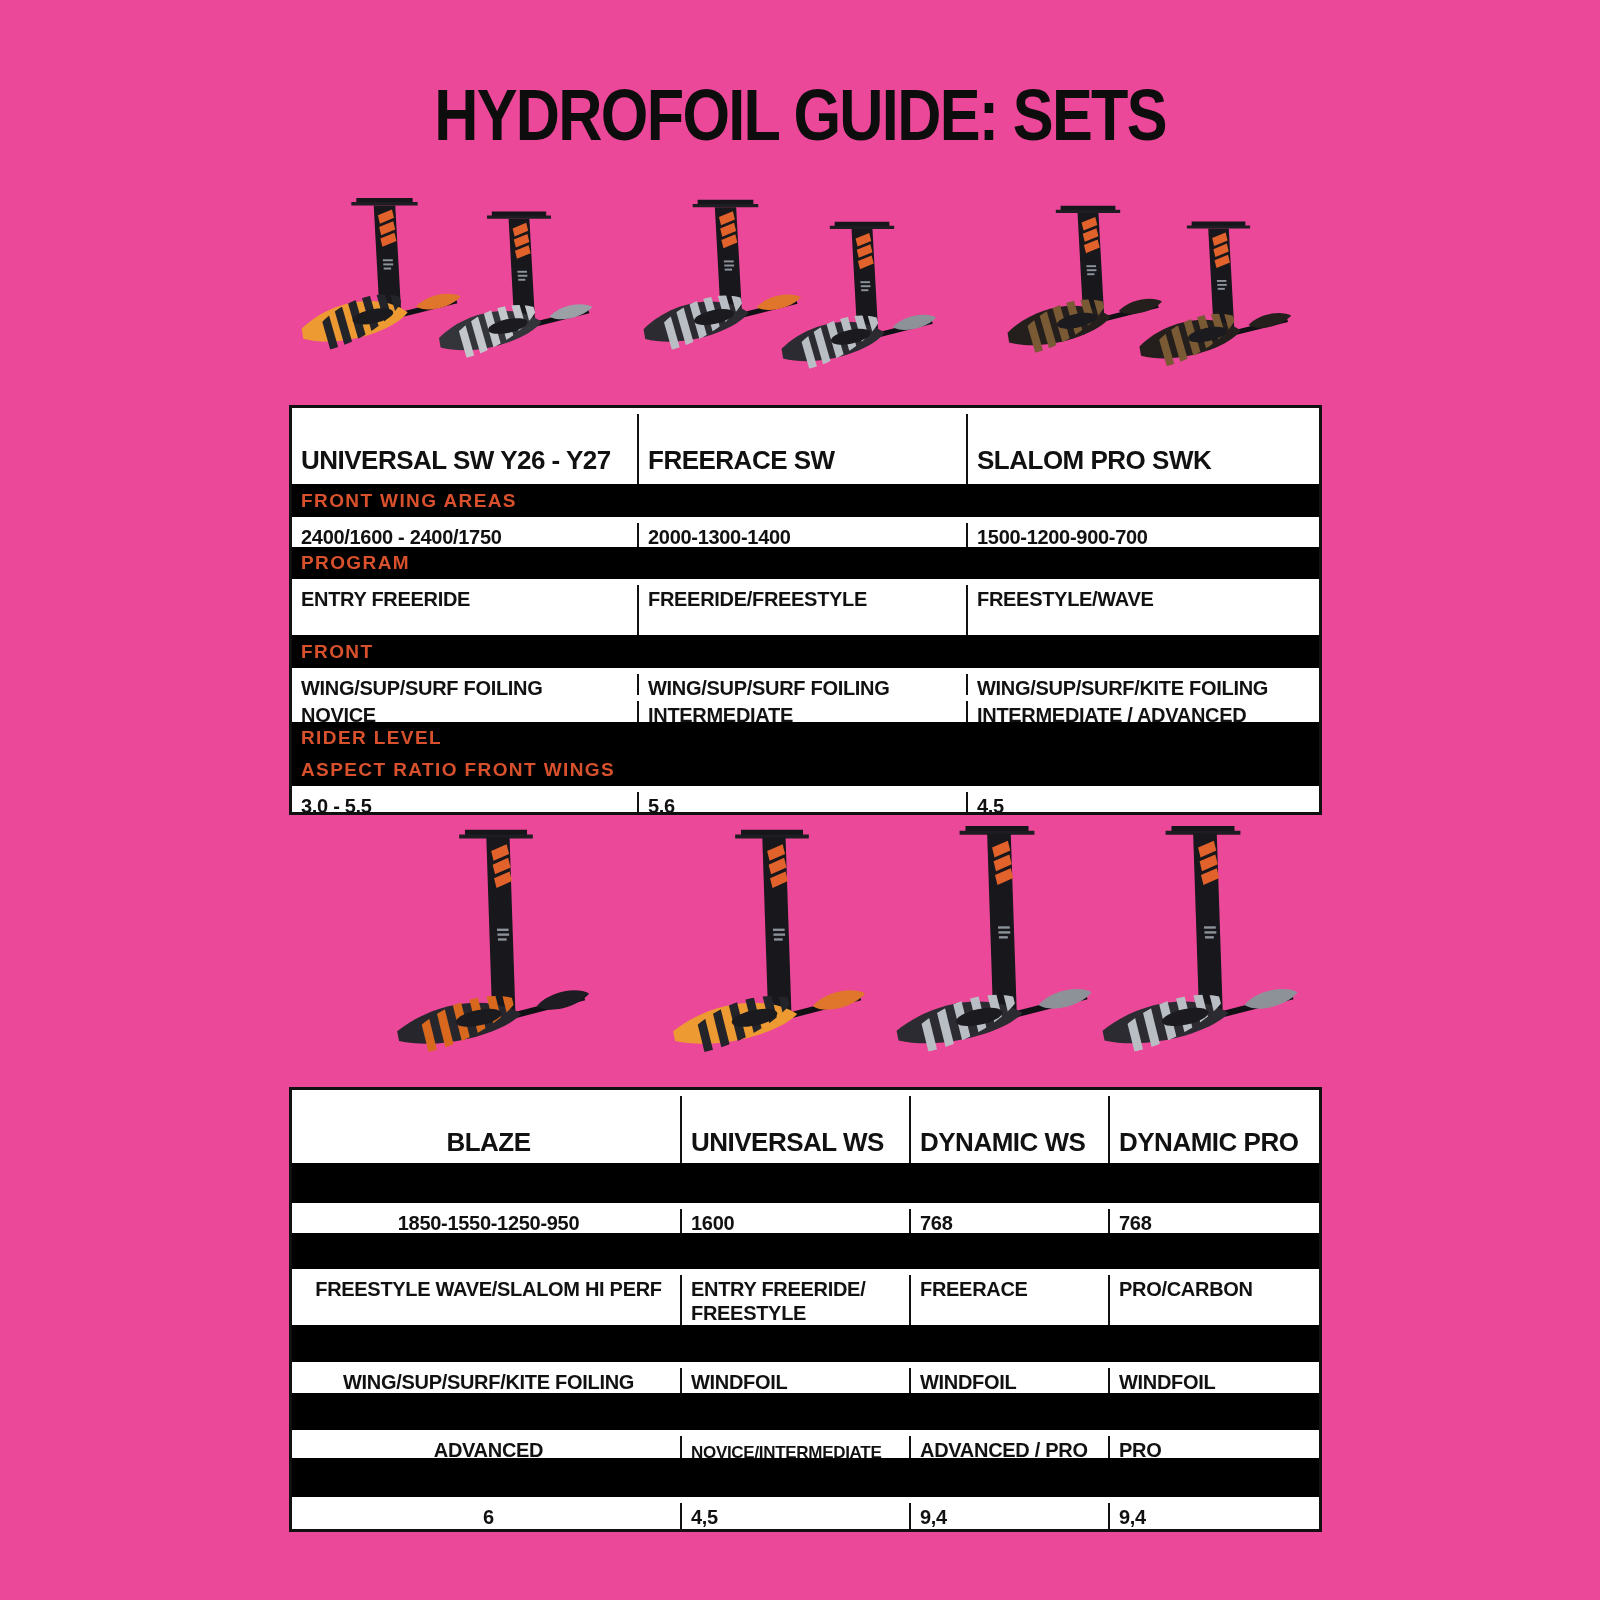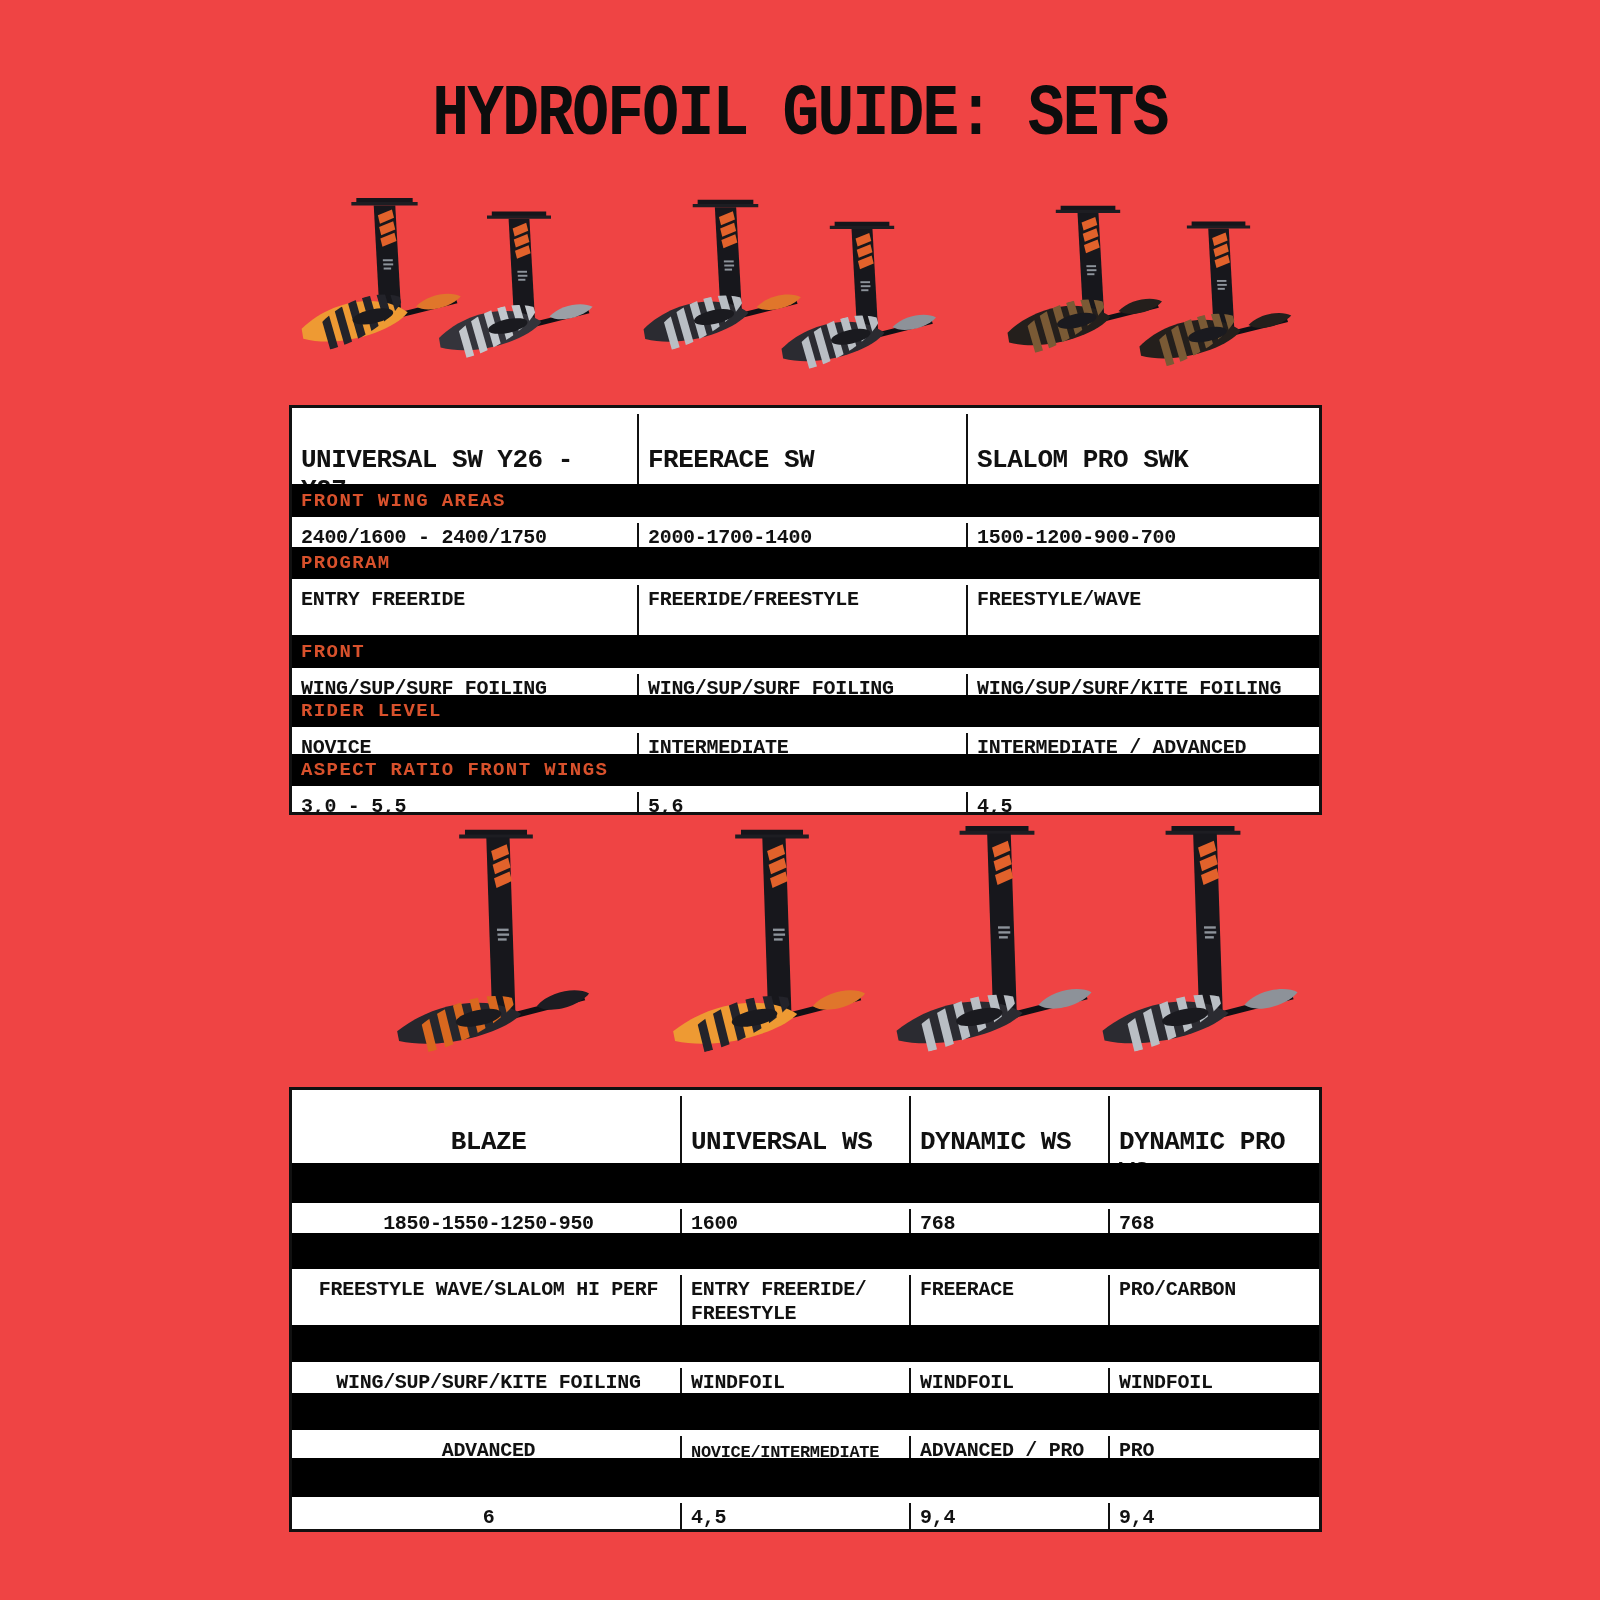--- a/index.html
+++ b/index.html
@@ -4,8 +4,8 @@
 <style>
   html,body { margin:0; padding:0; background:#ffffff; }
   .page {
-    position:relative; width:1600px; height:1600px; background:#ef4444;
-    font-family:Liberation Mono, monospace; color:#111; overflow:hidden;
+    position:relative; width:1600px; height:1600px; background:#ec4899;
+    font-family:Liberation Sans, sans-serif; color:#111; overflow:hidden;
   }
   .title {
     position:absolute; left:0; right:0; top:74px; text-align:center;

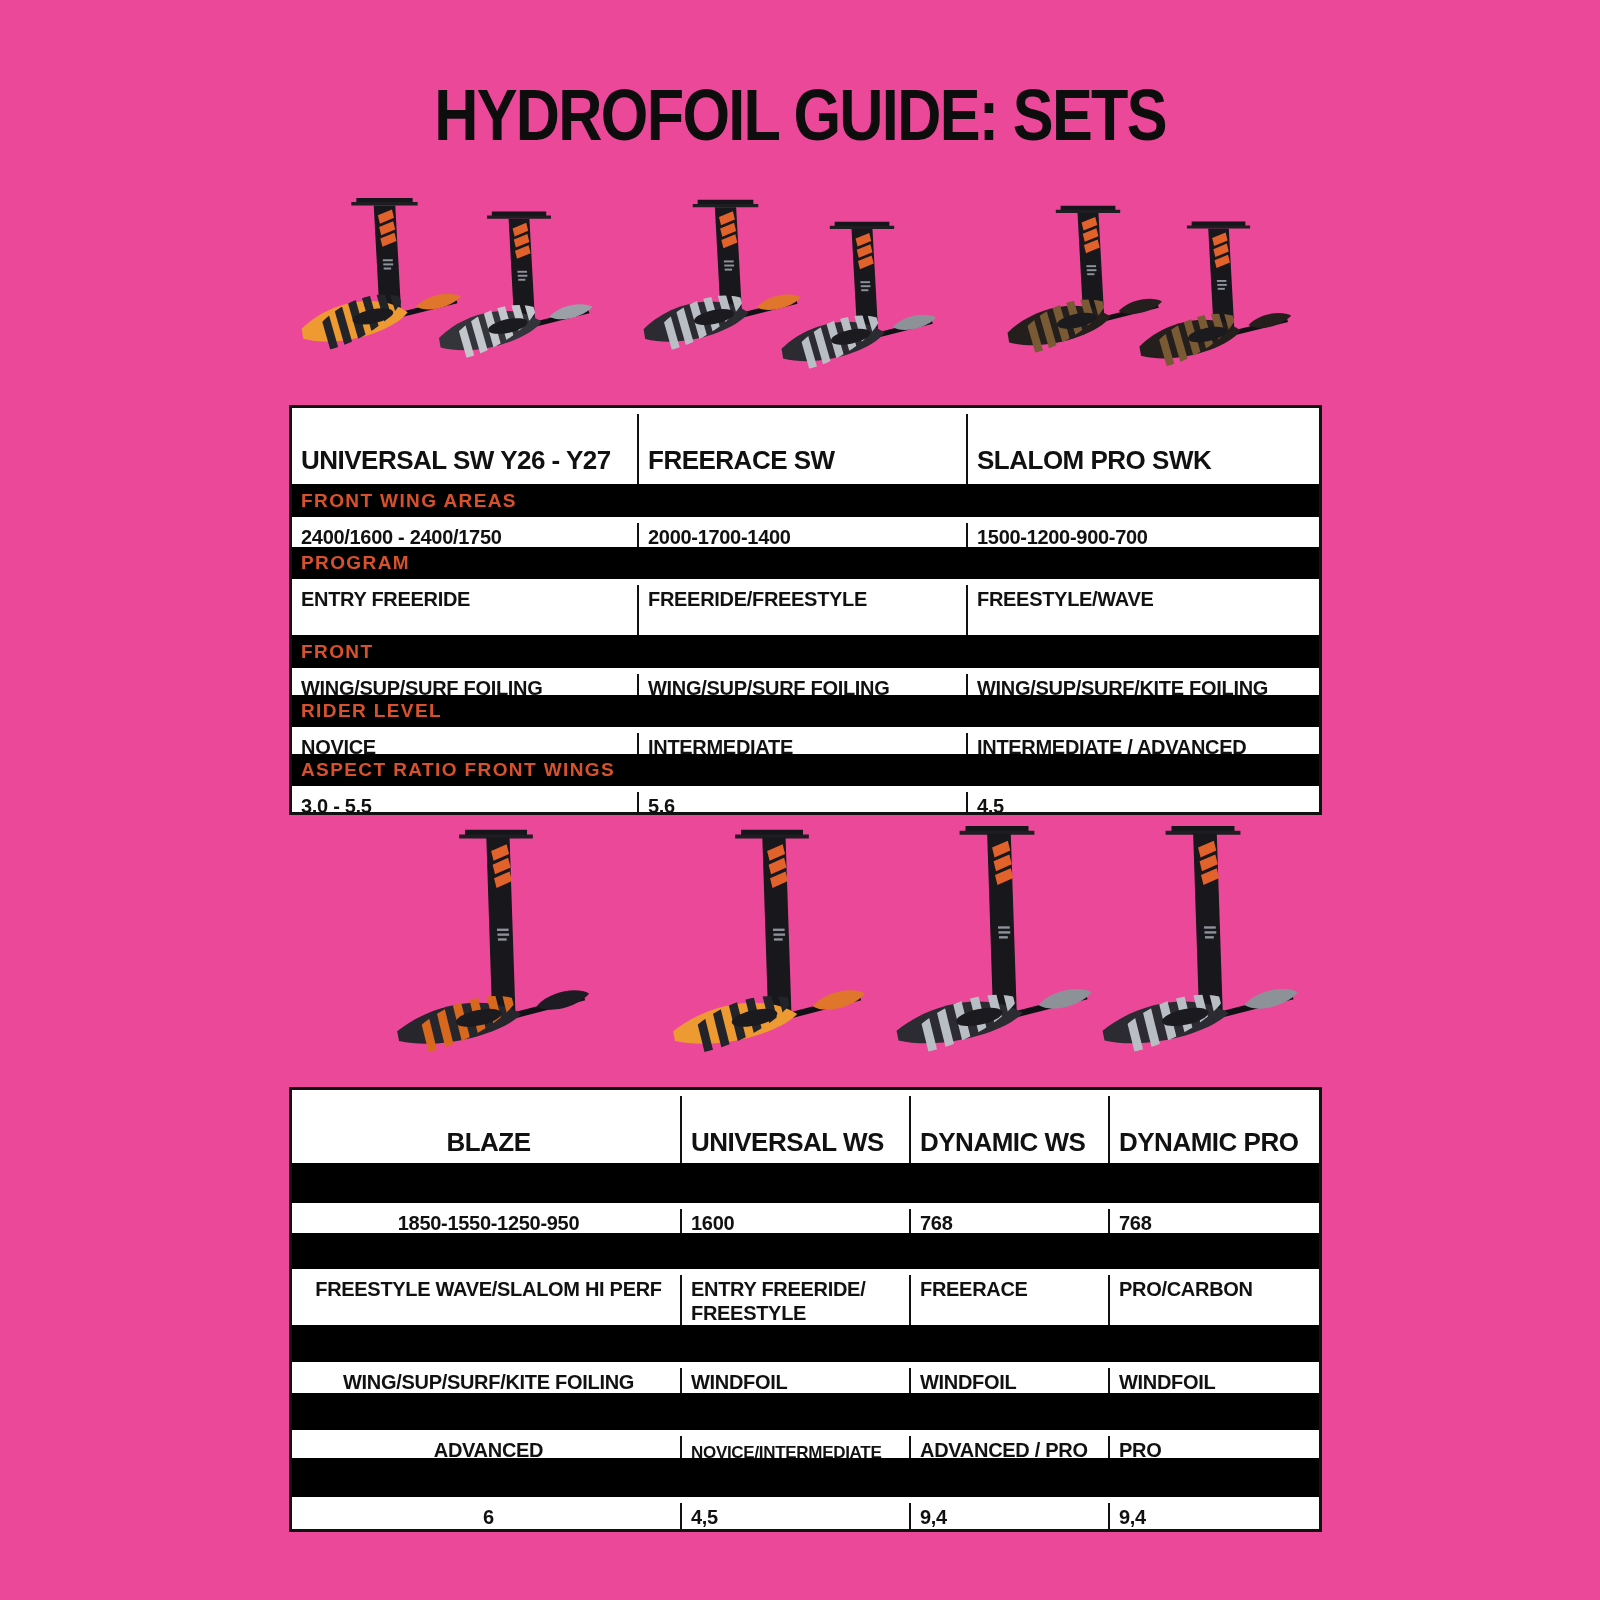--- a/index.html
+++ b/index.html
@@ -152,7 +152,7 @@
     <div class="row band" style="height:33px">FRONT WING AREAS</div>
     <div class="row" style="height:30px">
       <div class="cell c0">2400/1600 - 2400/1750</div>
-      <div class="cell c1">2000-1700-1400</div>
+      <div class="cell c1">2000-1300-1400</div>
       <div class="cell c2">1500-1200-900-700</div>
     </div>
 

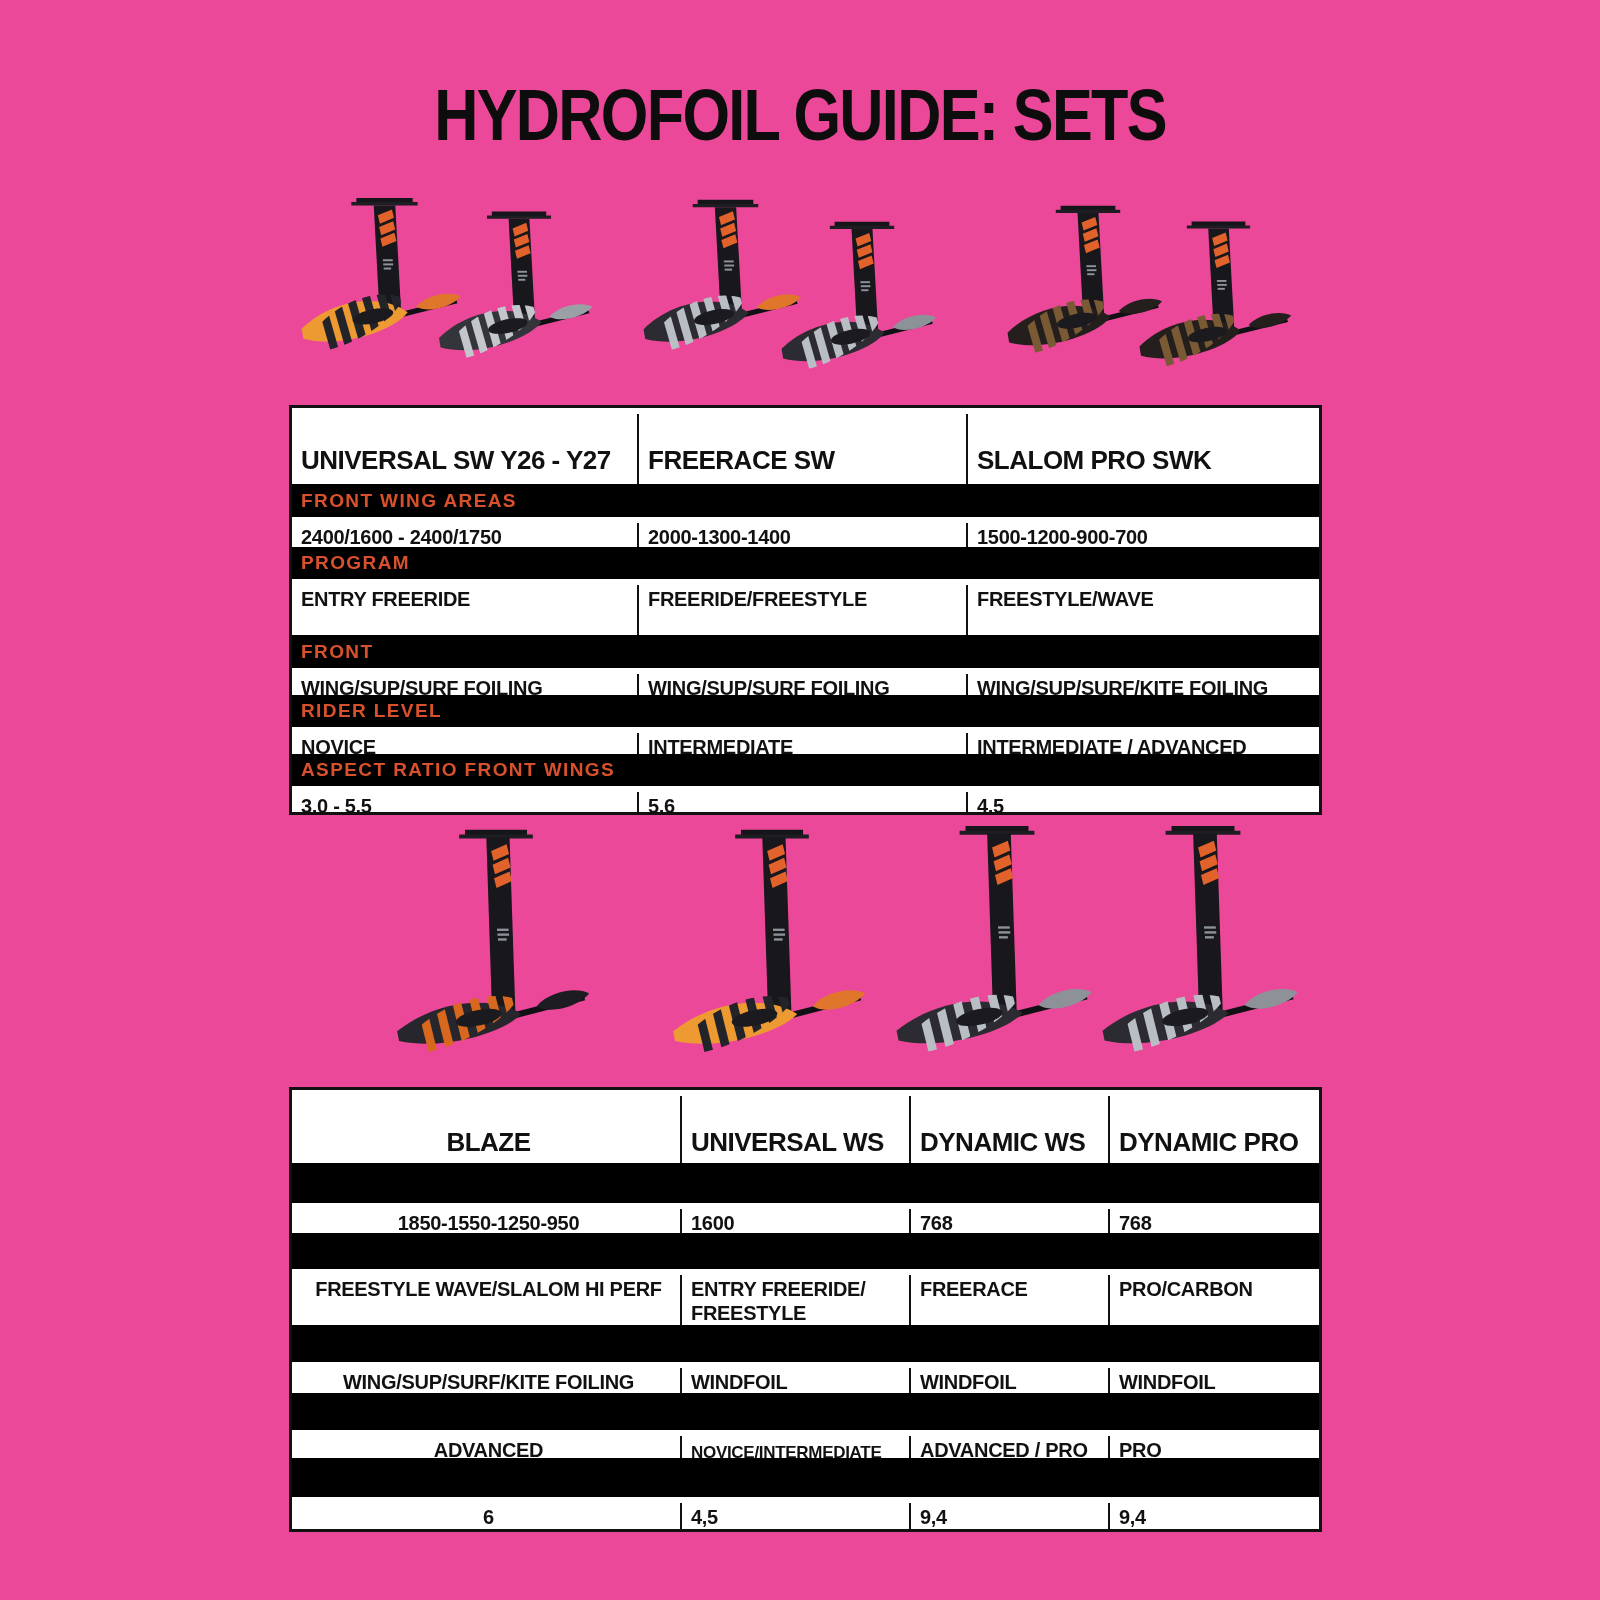--- a/index.html
+++ b/index.html
@@ -170,12 +170,12 @@
       <div class="cell c2">WING/SUP/SURF/KITE FOILING</div>
     </div>
 
-    <div class="row band" style="height:32px">RIDER LEVEL</div>
     <div class="row" style="height:27px">
       <div class="cell c0">NOVICE</div>
       <div class="cell c1">INTERMEDIATE</div>
       <div class="cell c2">INTERMEDIATE / ADVANCED</div>
     </div>
+    <div class="row band" style="height:32px">RIDER LEVEL</div>
 
     <div class="row band" style="height:32px">ASPECT RATIO FRONT WINGS</div>
     <div class="row" style="height:26px">

